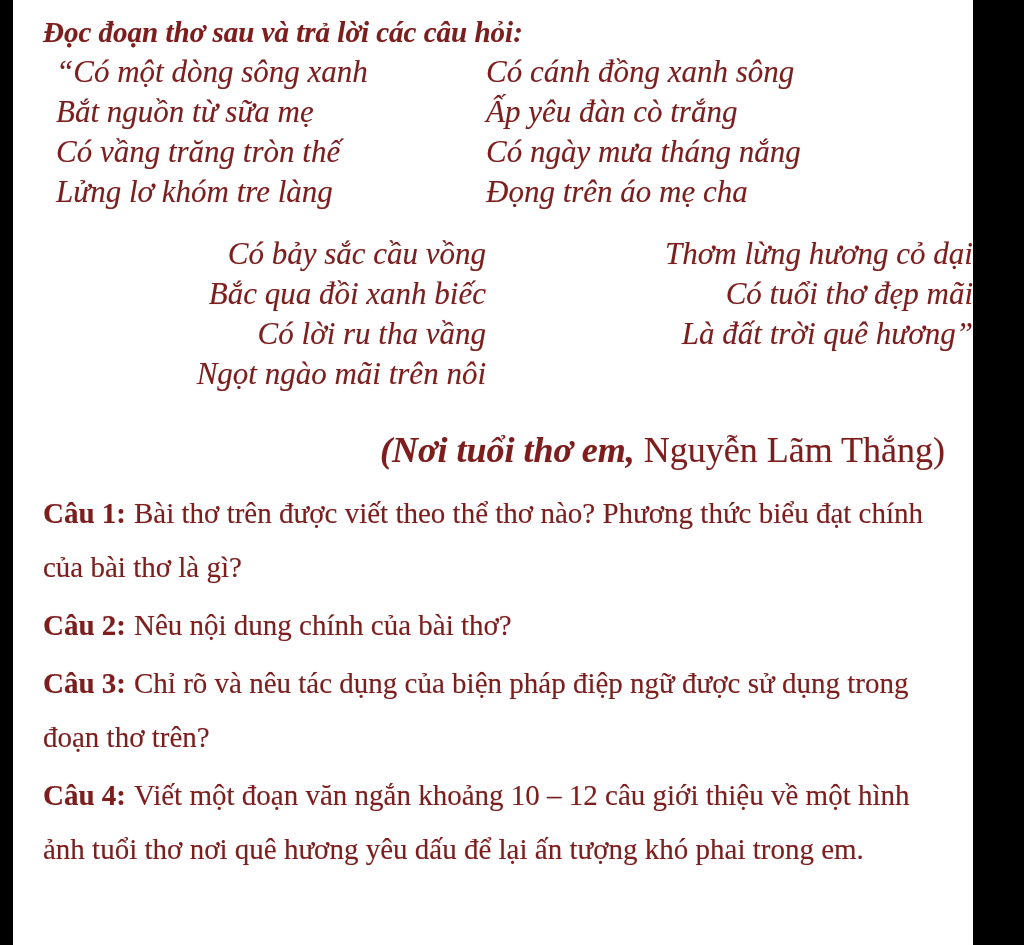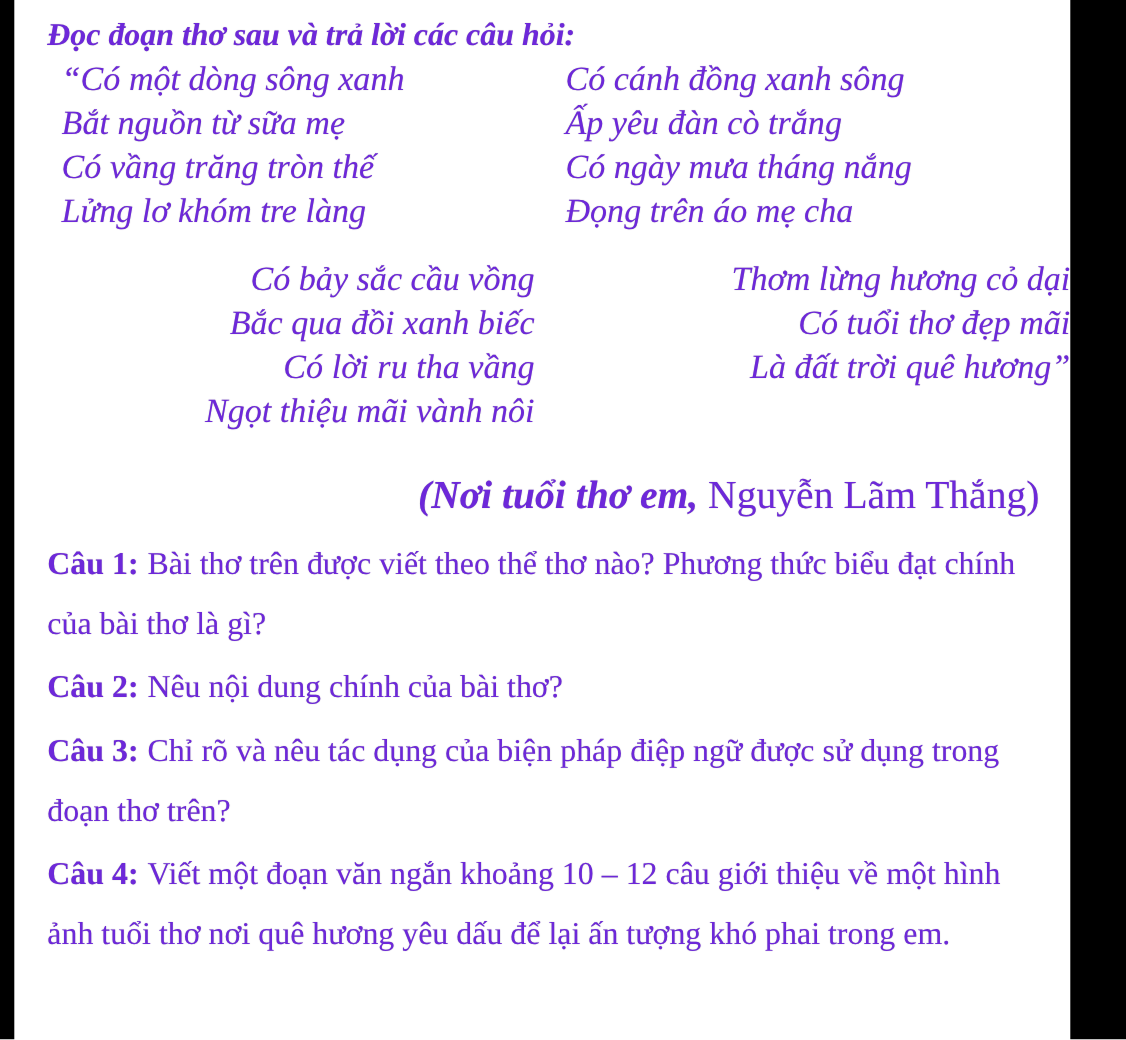--- a/index.html
+++ b/index.html
@@ -22,7 +22,7 @@
     flex: 1 1 auto;
     box-sizing: border-box;
     padding: 12px 0 16px 30px;
-    color: #6d28d9;
+    color: #7f1d1d;
     text-shadow: 0 0 1px rgba(40,40,40,0.35);
   }
 

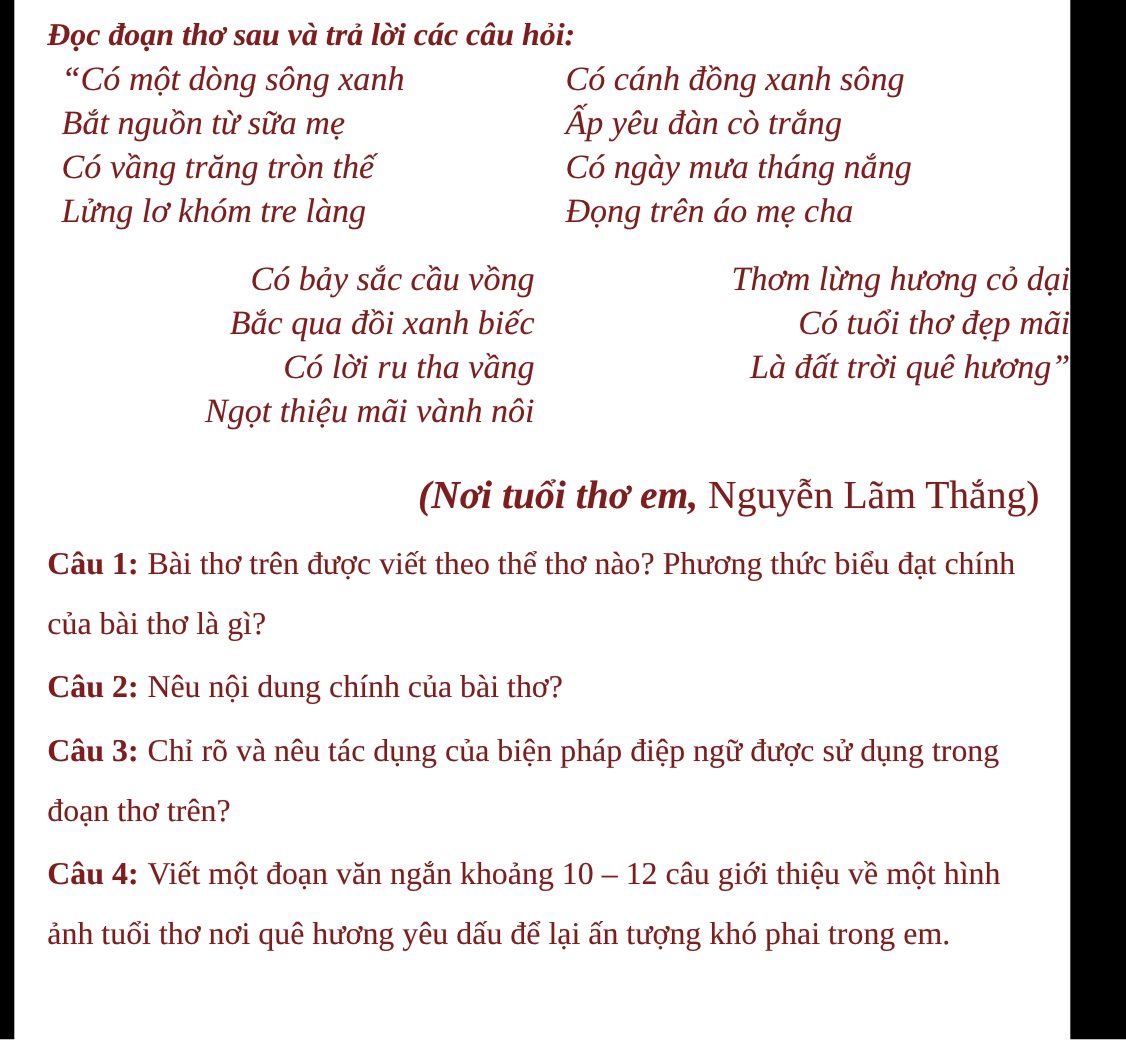--- a/index.html
+++ b/index.html
@@ -40,7 +40,7 @@
     font-size: 31px;
     line-height: 40px;
   }
-  .poem-row { display: flex; gap: 28px; }
+  .poem-row { display: flex; }
   .poem-col.left  { width: 430px; flex: 0 0 auto; }
   .poem-col.right { flex: 1 1 auto; }
   .poem-row.second { margin-top: 22px; text-align: right; }

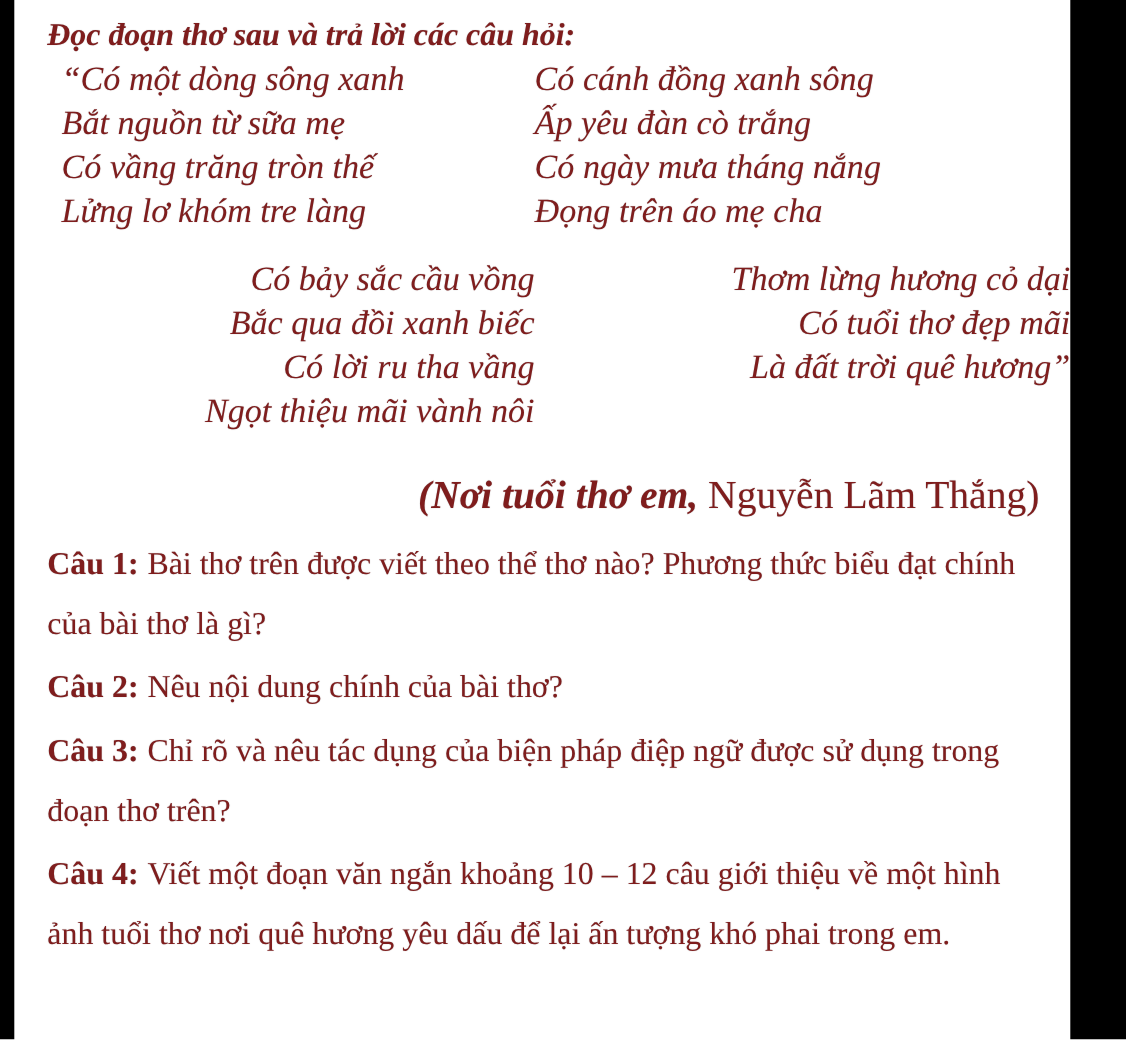--- a/index.html
+++ b/index.html
@@ -97,7 +97,7 @@
           <div class="poem-line">Có bảy sắc cầu vồng</div>
           <div class="poem-line">Bắc qua đồi xanh biếc</div>
           <div class="poem-line">Có lời ru tha vầng</div>
-          <div class="poem-line">Ngọt thiệu mãi vành nôi</div>
+          <div class="poem-line">Ngọt ngào mãi trên nôi</div>
         </div>
         <div class="poem-col right">
           <div class="poem-line">Thơm lừng hương cỏ dại</div>

